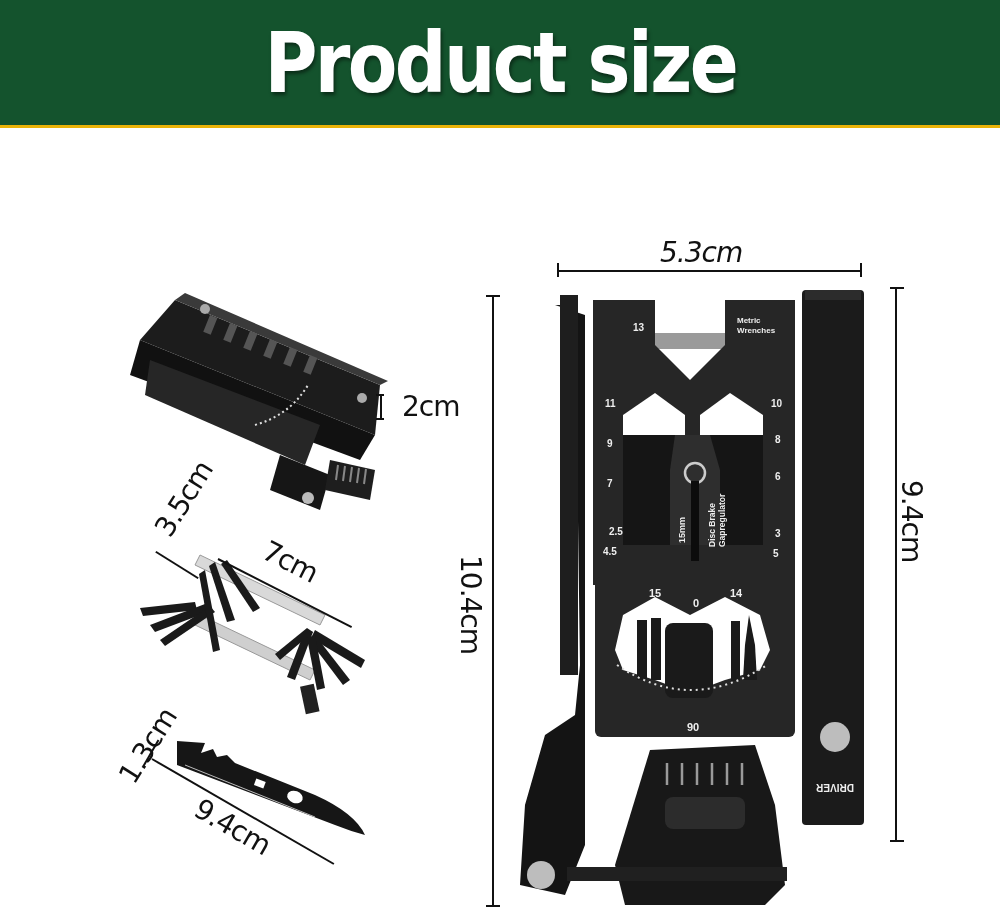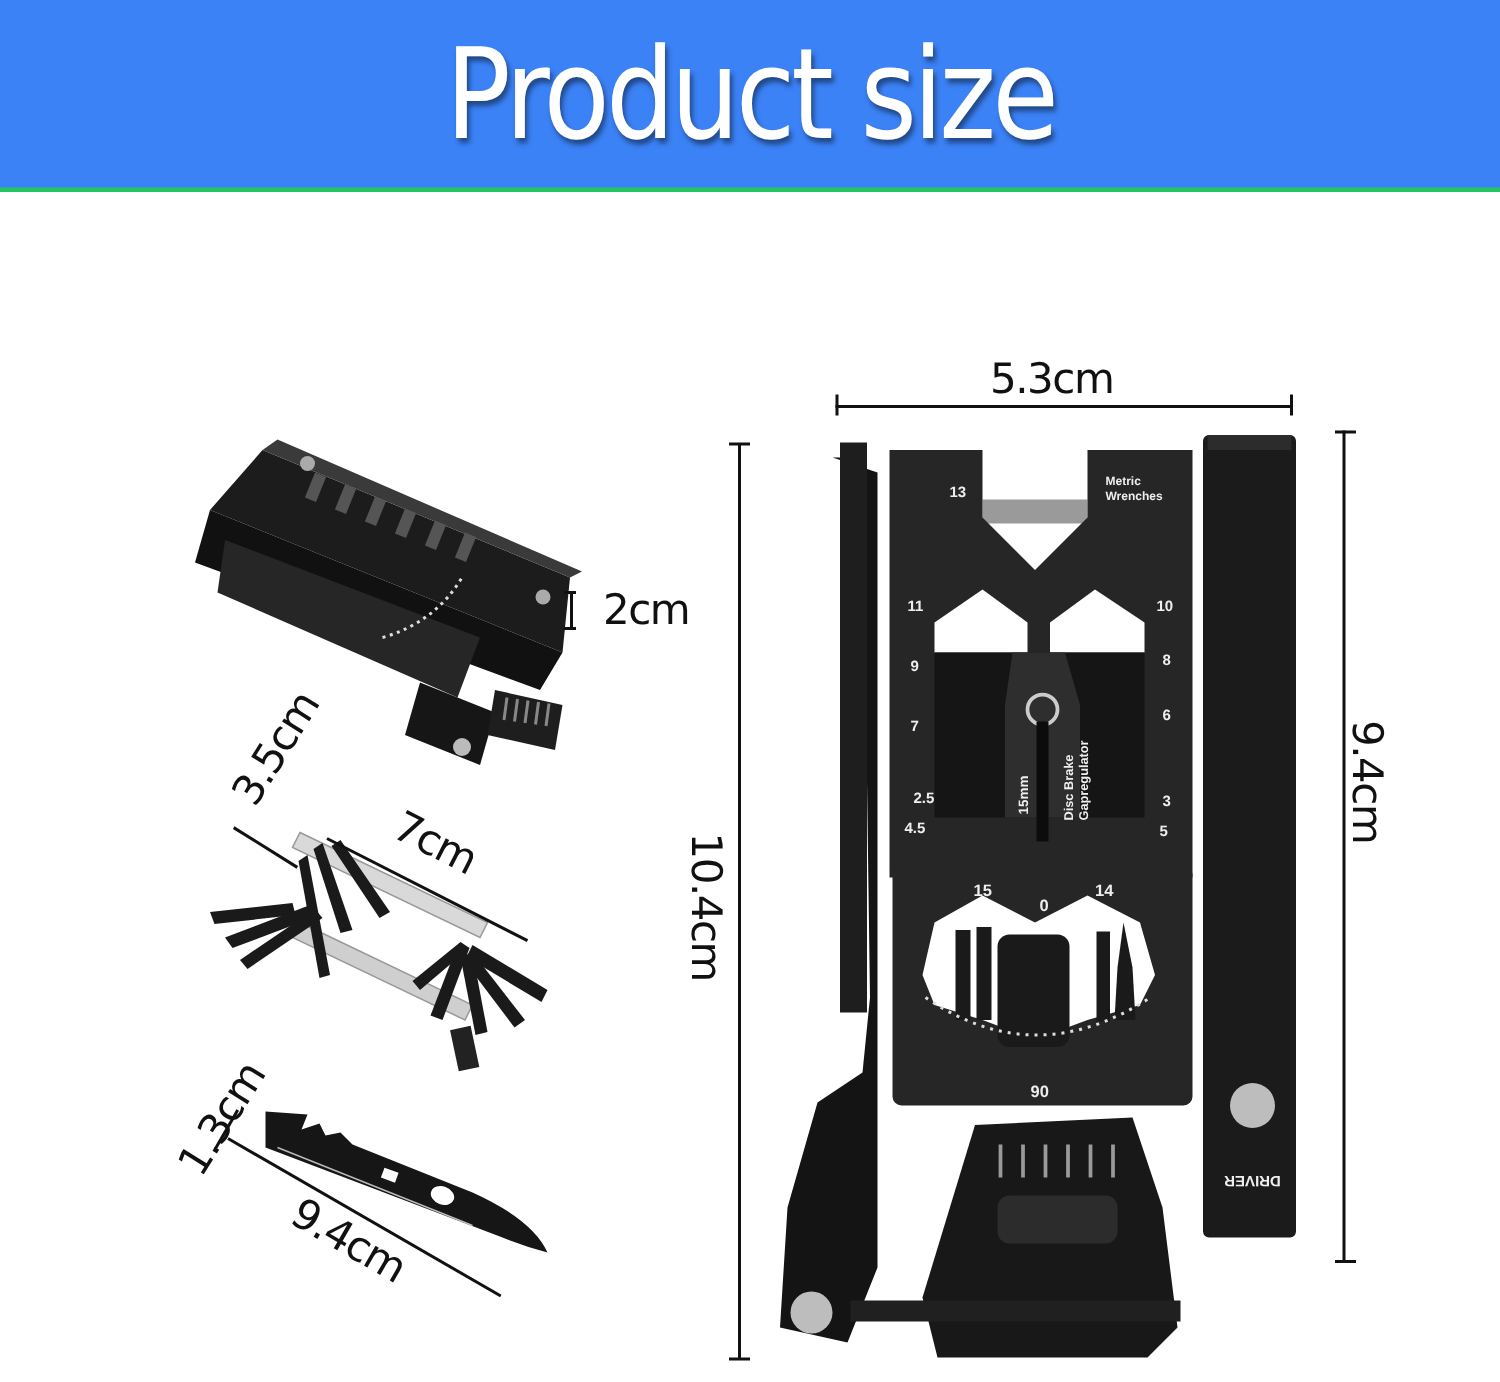--- a/index.html
+++ b/index.html
@@ -8,9 +8,9 @@
 
     .banner {
       position: absolute; left: 0; top: 0; width: 1000px; height: 128px;
-      background: #3b82f6;
-      border-bottom: 3px solid #22c55e;
-      display: flex; align-items: center; justify-content: center;
+      background: #14532d;
+      border-bottom: 3px solid #eab308;
+      display: flex; align-items: center; justify-content: center; font-weight: bold;
     }
     .banner-title {
       color: #ffffff;

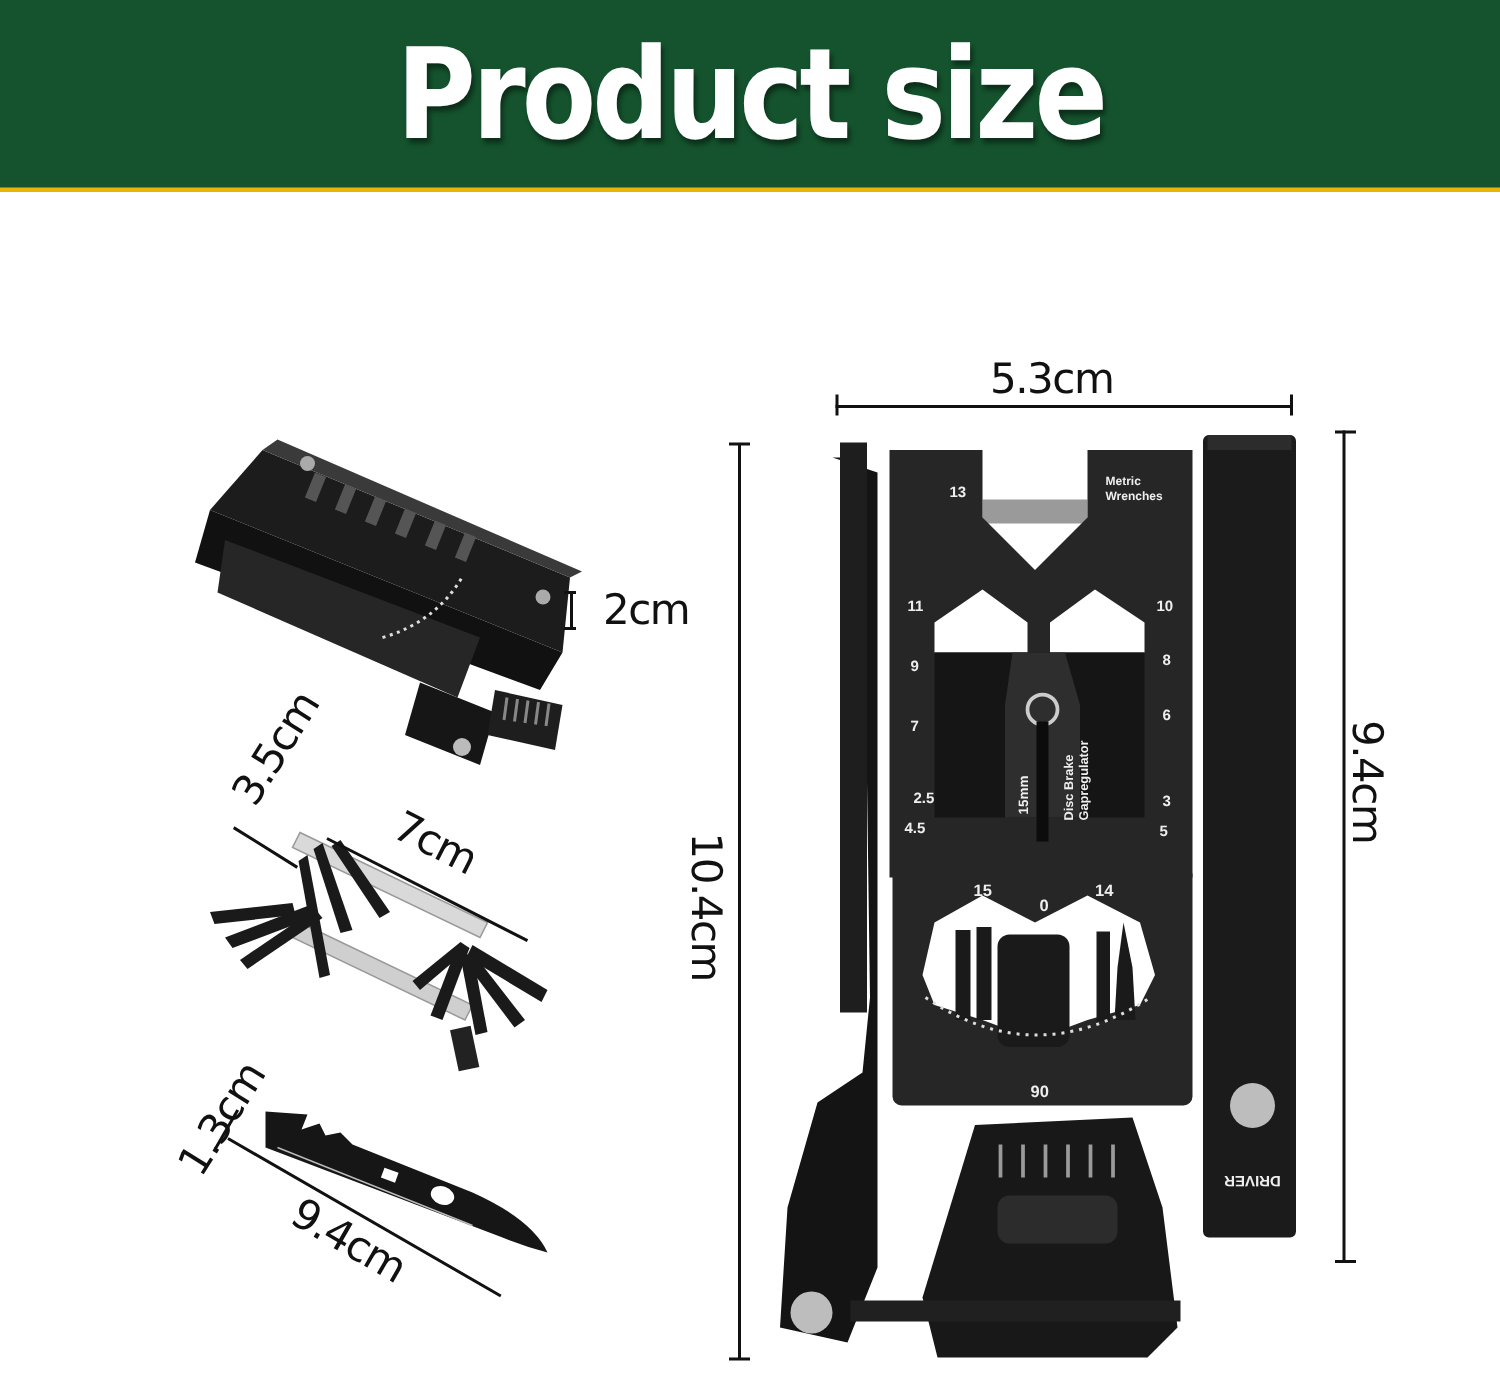--- a/index.html
+++ b/index.html
@@ -124,7 +124,7 @@
 <div class="dim-line" style="left:557px; top:270px; width:305px; height:2px;"></div>
 <div class="dim-line" style="left:557px; top:263px; width:2px; height:14px;"></div>
 <div class="dim-line" style="left:860px; top:263px; width:2px; height:14px;"></div>
-<div class="dim-label" style="left:660px; top:236px;">5.3cm</div>
+<div class="dim-label" style="left:660px; top:236px;font-style:italic;">5.3cm</div>
 
 <div class="dim-line" style="left:492px; top:296px; width:2px; height:610px;"></div>
 <div class="dim-line" style="left:486px; top:295px; width:14px; height:2px;"></div>

